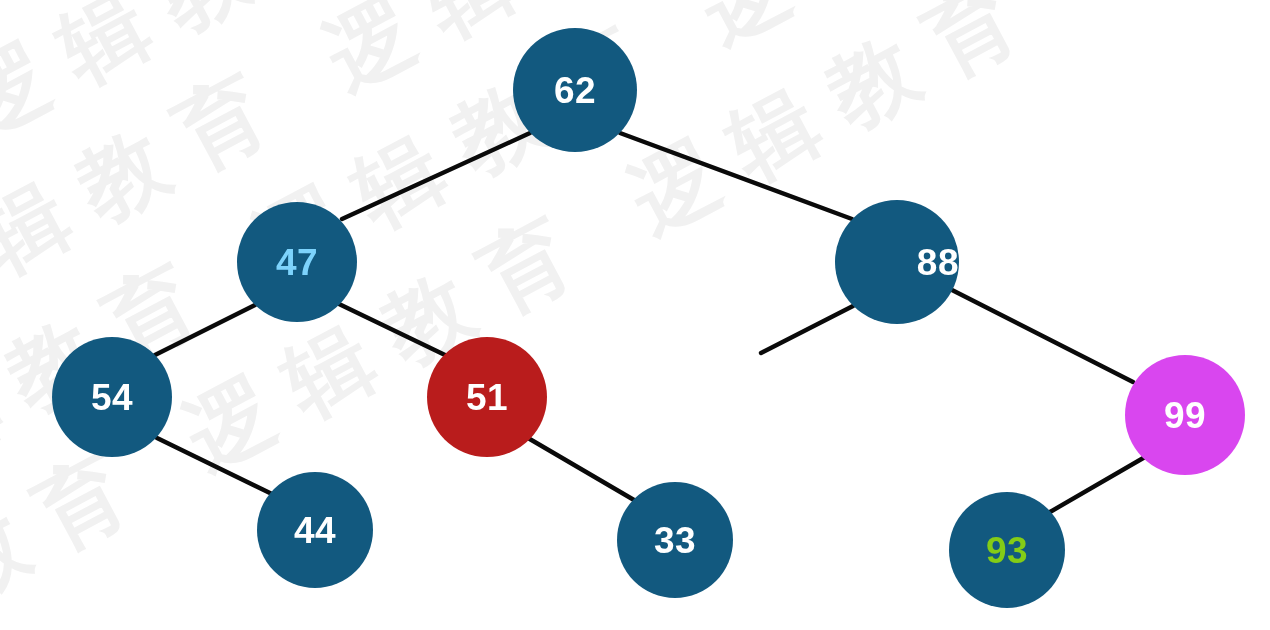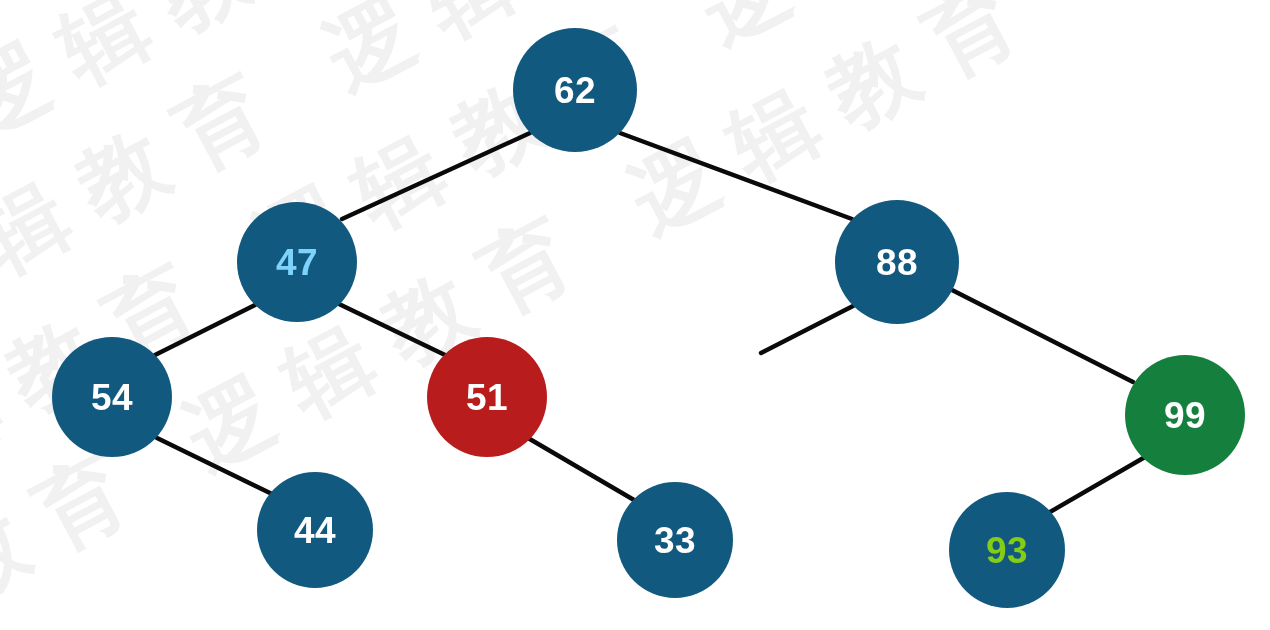--- a/index.html
+++ b/index.html
@@ -109,7 +109,7 @@
       <div class="tree-node" style="left: 237px; top: 202px; width: 120px; height: 120px; background: rgb(18, 89, 127);">
         <span class="node-label" style="color: #7dd3fc;">47</span>
       </div>
-      <div class="tree-node" style="left: 835px; top: 200px; width: 124px; height: 124px; background: rgb(18, 89, 127);">
+      <div class="tree-node" style="left: 835px; top: 200px; width: 124px; height: 124px; background: rgb(18, 89, 127); justify-content: flex-end;">
         <span class="node-label" style="color: rgb(255, 255, 255);">88</span>
       </div>
       <div class="tree-node" style="left: 52px; top: 337px; width: 120px; height: 120px; background: rgb(18, 89, 127);">

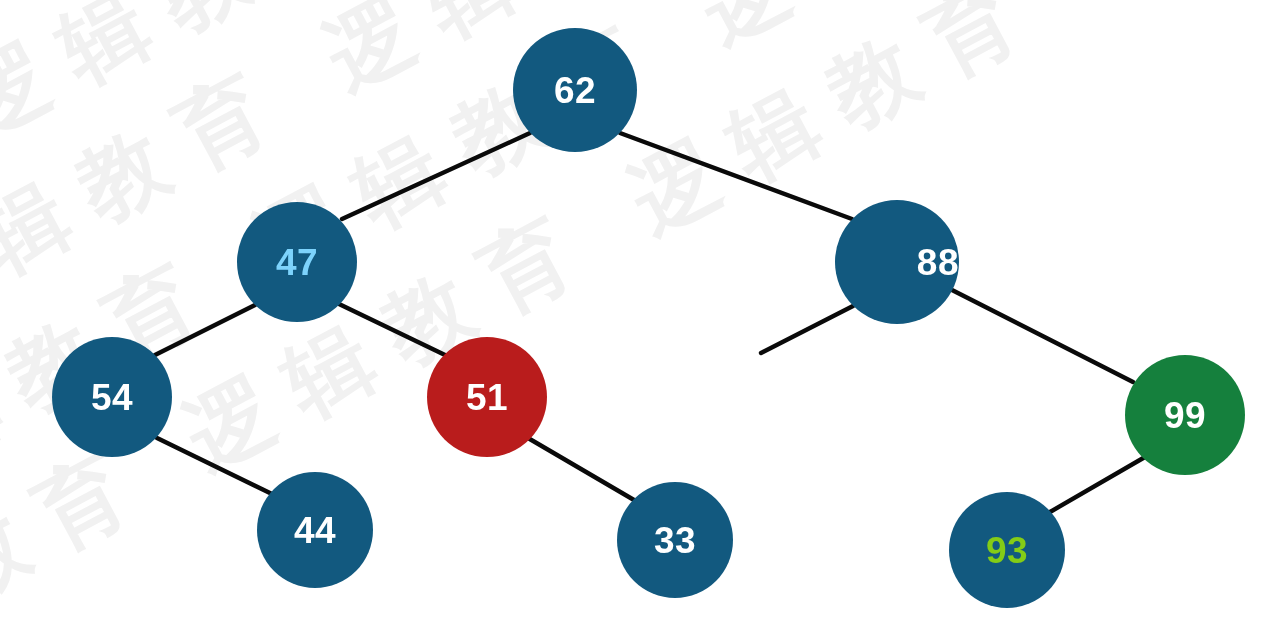--- a/index.html
+++ b/index.html
@@ -118,7 +118,7 @@
       <div class="tree-node" style="left: 427px; top: 337px; width: 120px; height: 120px; background: #b91c1c;">
         <span class="node-label" style="color: rgb(255, 255, 255);">51</span>
       </div>
-      <div class="tree-node" style="left: 1125px; top: 355px; width: 120px; height: 120px; background: #15803d;">
+      <div class="tree-node" style="left: 1125px; top: 355px; width: 120px; height: 120px; background: #d946ef;">
         <span class="node-label" style="color: rgb(255, 255, 255);">99</span>
       </div>
       <div class="tree-node" style="left: 257px; top: 472px; width: 116px; height: 116px; background: rgb(18, 89, 127);">

